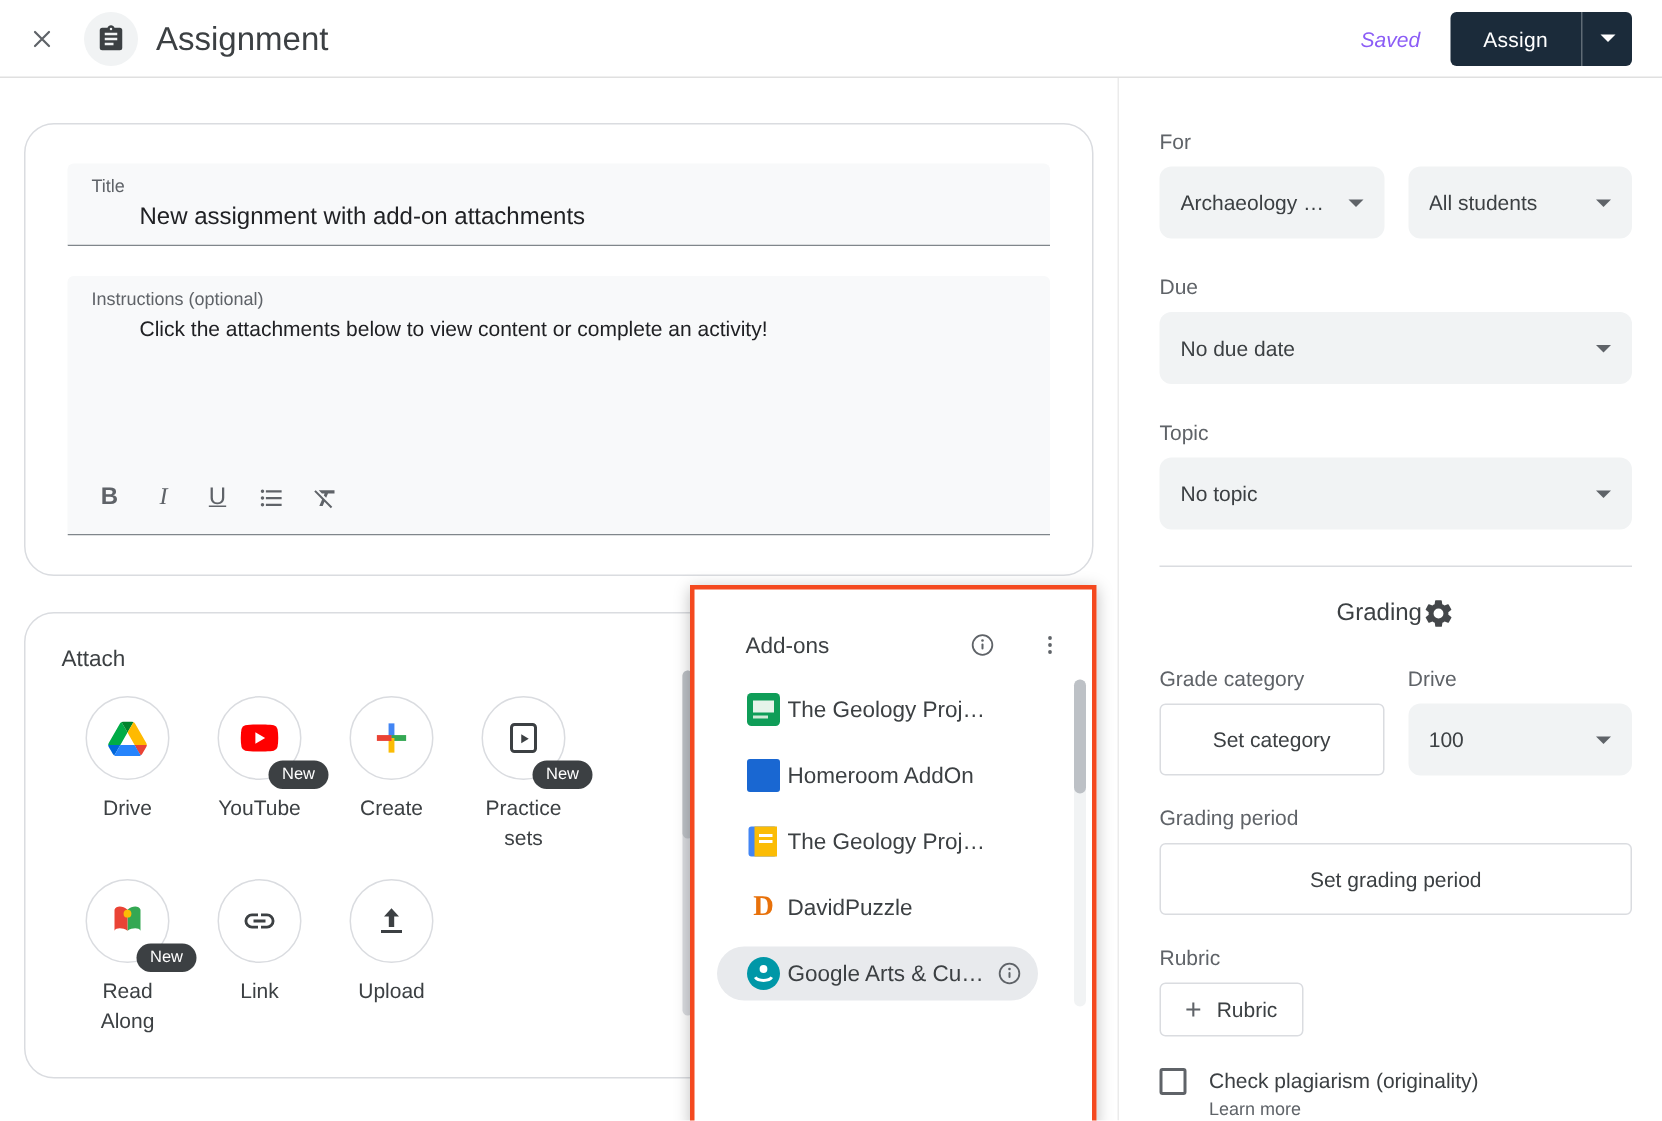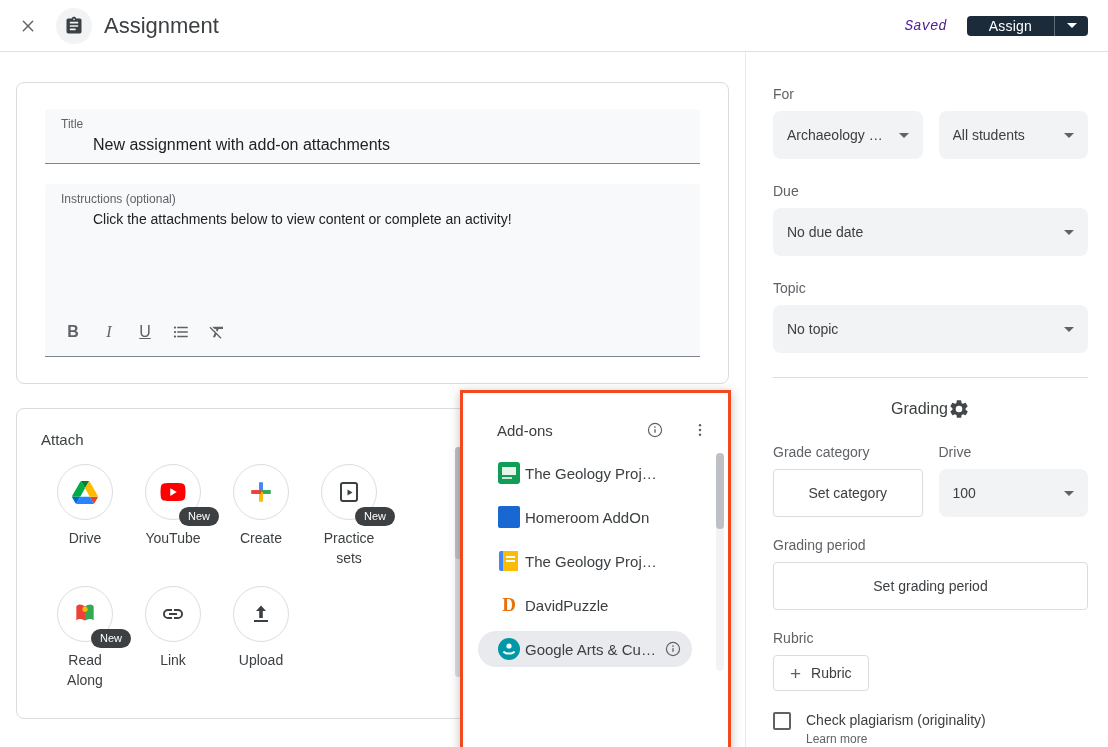--- a/index.html
+++ b/index.html
@@ -18,7 +18,7 @@
                 display:flex; align-items:center; justify-content:center; margin:0 12px 0 16px; }
   .page-title { font-size:22px; color:#3c4043; }
   .topbar-right { margin-left:auto; display:flex; align-items:center; gap:20px; }
-  .saved { font-size:14px; font-style:italic; color:#4c1d95;font-family:Liberation Mono, monospace; }
+  .saved { font-size:14px; font-style:italic; color:#8b5cf6; }
   .assign-split { display:flex; border-radius:4px; overflow:hidden; background:#1b2b3a; height:20px; }
   .assign-main { padding:0 22px; color:#fff; font-size:14px; font-weight:500; letter-spacing:.2px; }
   .assign-caret { width:34px; border-left:1px solid rgba(255,255,255,.3);

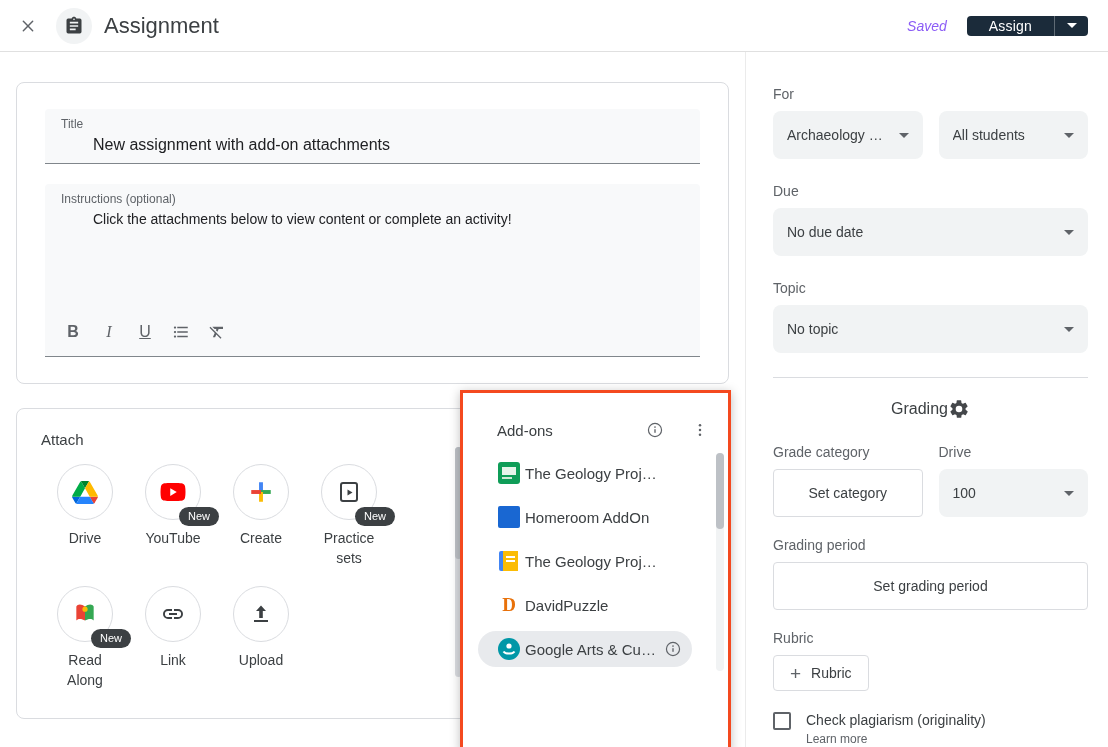--- a/index.html
+++ b/index.html
@@ -19,7 +19,7 @@
   .page-title { font-size:22px; color:#3c4043; }
   .topbar-right { margin-left:auto; display:flex; align-items:center; gap:20px; }
   .saved { font-size:14px; font-style:italic; color:#8b5cf6; }
-  .assign-split { display:flex; border-radius:4px; overflow:hidden; background:#1b2b3a; height:20px; }
+  .assign-split { display:flex; border-radius:4px; overflow:hidden; background:#1b2b3a; height:36px; }
   .assign-main { padding:0 22px; color:#fff; font-size:14px; font-weight:500; letter-spacing:.2px; }
   .assign-caret { width:34px; border-left:1px solid rgba(255,255,255,.3);
                   display:flex; align-items:center; justify-content:center; }

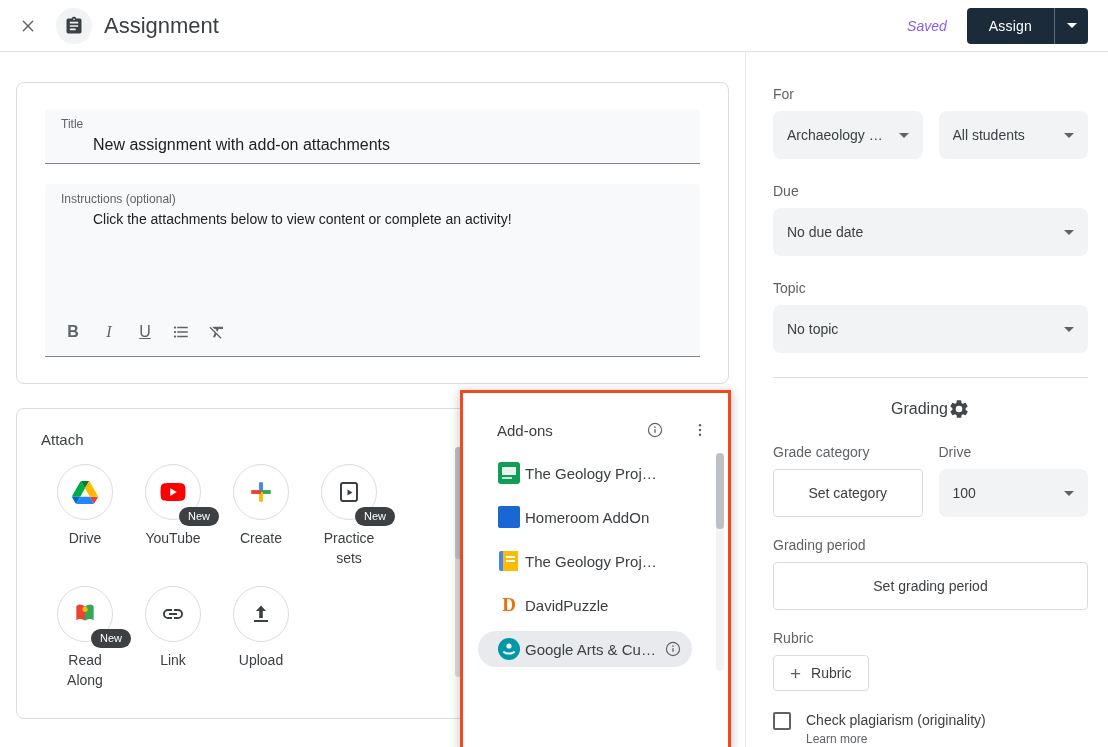--- a/index.html
+++ b/index.html
@@ -33,7 +33,7 @@
   .sidebar { flex:1; border-left:1px solid #ebebeb; padding:34px 20px 0 27px; }
 
   
-  .card { border:1px solid #dadce0; border-radius:8px; background:#fff; margin:0 16px; }
+  .card { border:1px solid #dadce0; border-radius:20px; background:#fff; margin:0 16px; }
   .title-card { margin-top:30px; padding:26px 28px; }
   .tfield { background:#f8f9fa; border-bottom:1px solid #80868b; border-radius:4px 4px 0 0; padding:8px 16px; cursor:text; }
   .flabel { font-size:12px; color:#5f6368; line-height:15px; }

